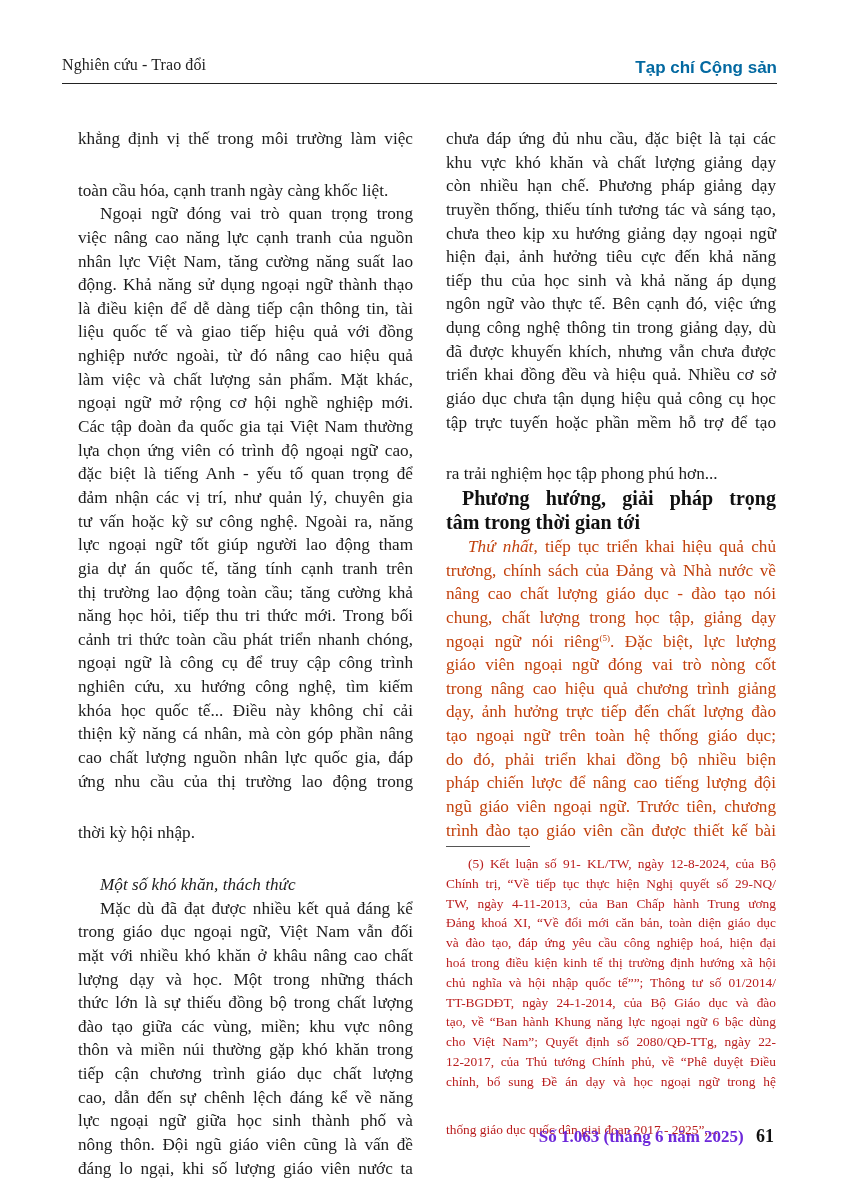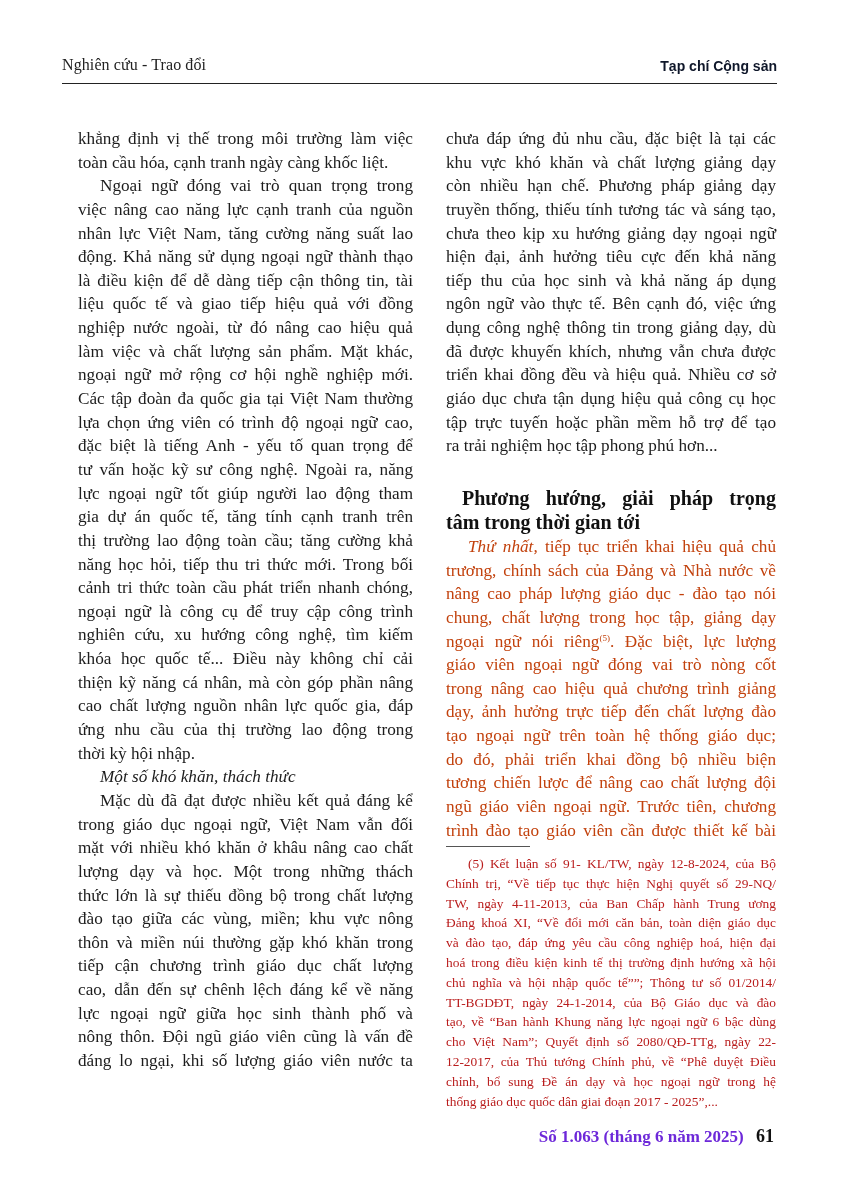--- a/index.html
+++ b/index.html
@@ -8,7 +8,7 @@
 
     .header { position: absolute; left: 62px; top: 56px; width: 715px; height: 28px; border-bottom: 1.5px solid #222; }
     .header-left { position: absolute; left: 0; top: 0; font-family: "Liberation Serif", serif; font-size: 16px; color: #222; letter-spacing: 0.1px; }
-    .header-right { position: absolute; right: 0; top: 2px; font-family: "Liberation Sans", "DejaVu Sans", sans-serif; font-weight: bold; font-size: 14px; color: #0f172a; }
+    .header-right { position: absolute; right: 0; top: 2px; font-family: "Liberation Sans", "DejaVu Sans", sans-serif; font-weight: bold; font-size: 17px; color: #0369a1; }
 
     .col { position: absolute; top: 127px; font-size: 17.2px; line-height: 23.65px; color: #1c1c1c; }
     .col-left { left: 78px; width: 335px; }

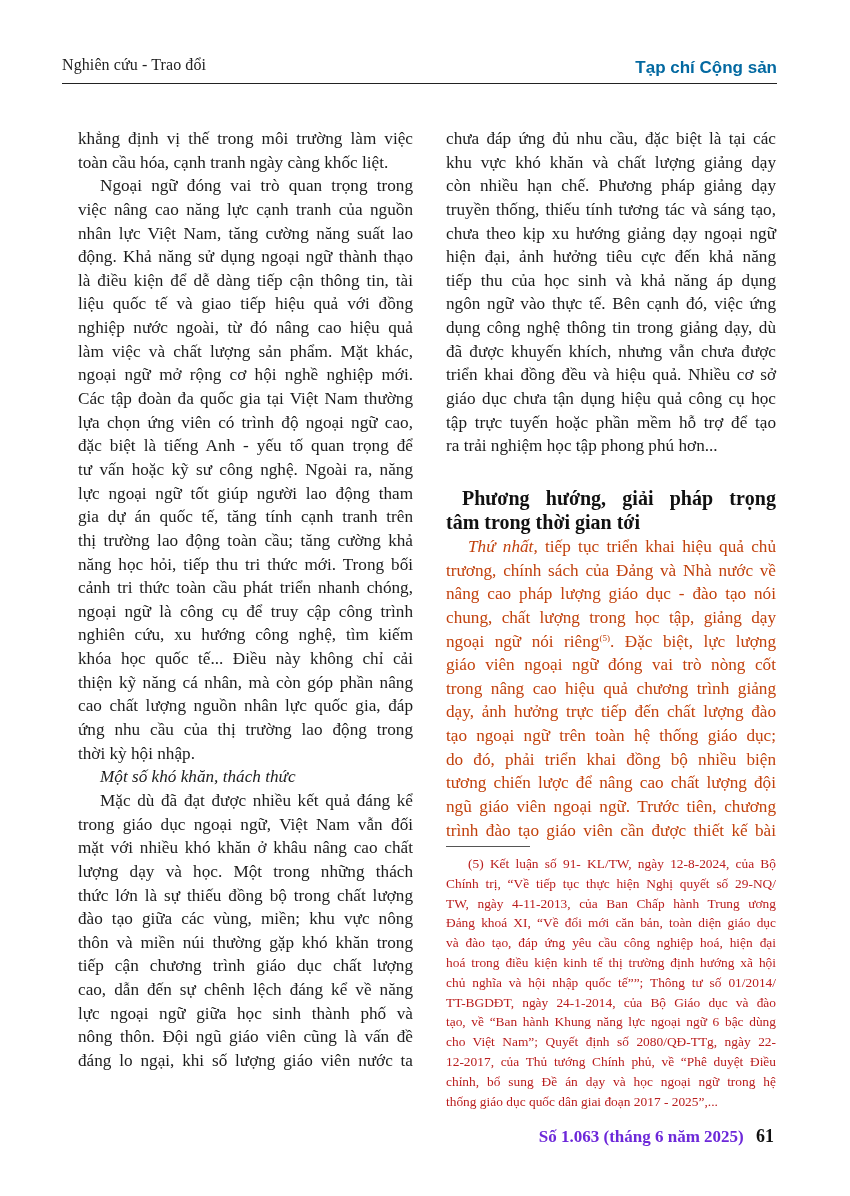--- a/index.html
+++ b/index.html
@@ -15,7 +15,7 @@
     .col-right { left: 446px; width: 330px; }
 
     .line { display: block; text-align: justify; text-align-last: justify; white-space: nowrap; height: 23.65px; overflow: visible; }
-    .line.last { text-align-last: left; }
+    .line.last { text-align-last: left; margin-top: 28px; }
     .line.indent { padding-left: 22px; }
 
     .italic { font-style: italic; }

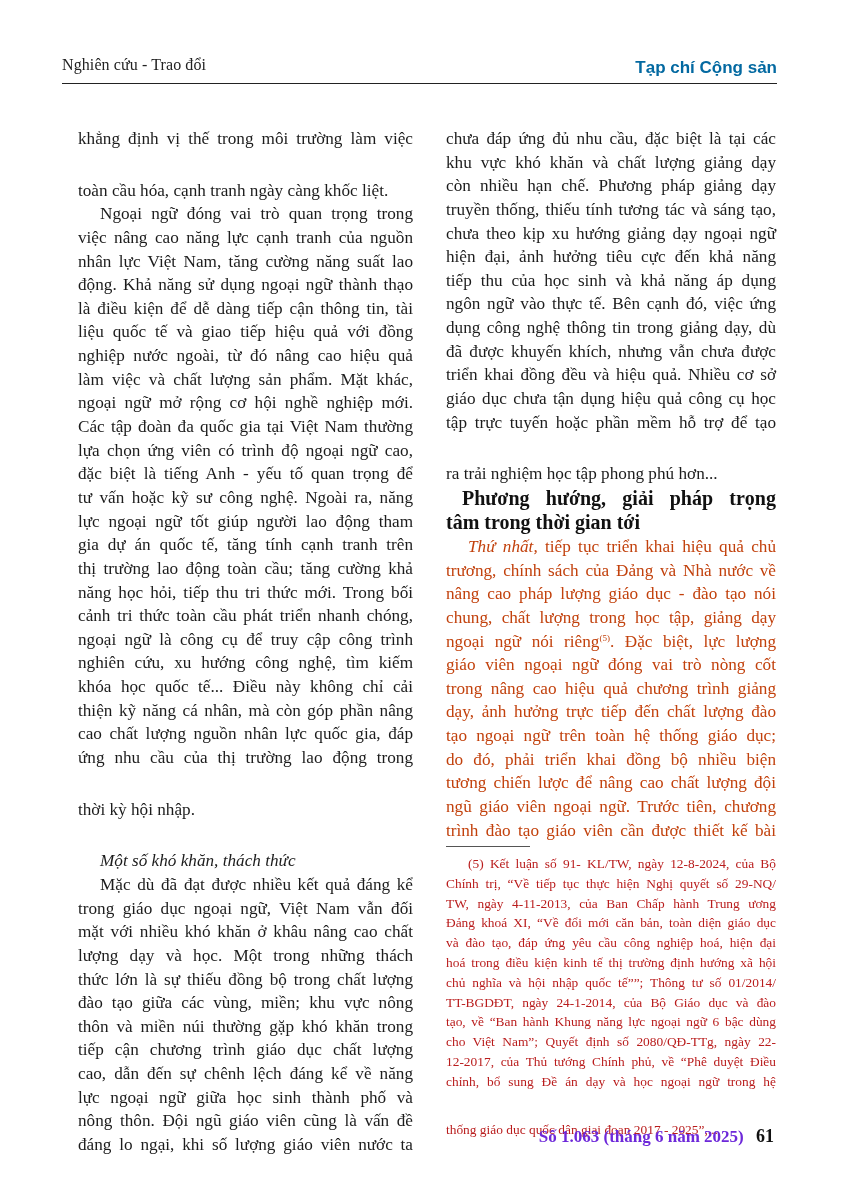--- a/index.html
+++ b/index.html
@@ -61,6 +61,7 @@
     <span class="line">Các tập đoàn đa quốc gia tại Việt Nam thường</span>
     <span class="line">lựa chọn ứng viên có trình độ ngoại ngữ cao,</span>
     <span class="line">đặc biệt là tiếng Anh - yếu tố quan trọng để</span>
+    <span class="line">đảm nhận các vị trí, như quản lý, chuyên gia</span>
     <span class="line">tư vấn hoặc kỹ sư công nghệ. Ngoài ra, năng</span>
     <span class="line">lực ngoại ngữ tốt giúp người lao động tham</span>
     <span class="line">gia dự án quốc tế, tăng tính cạnh tranh trên</span>

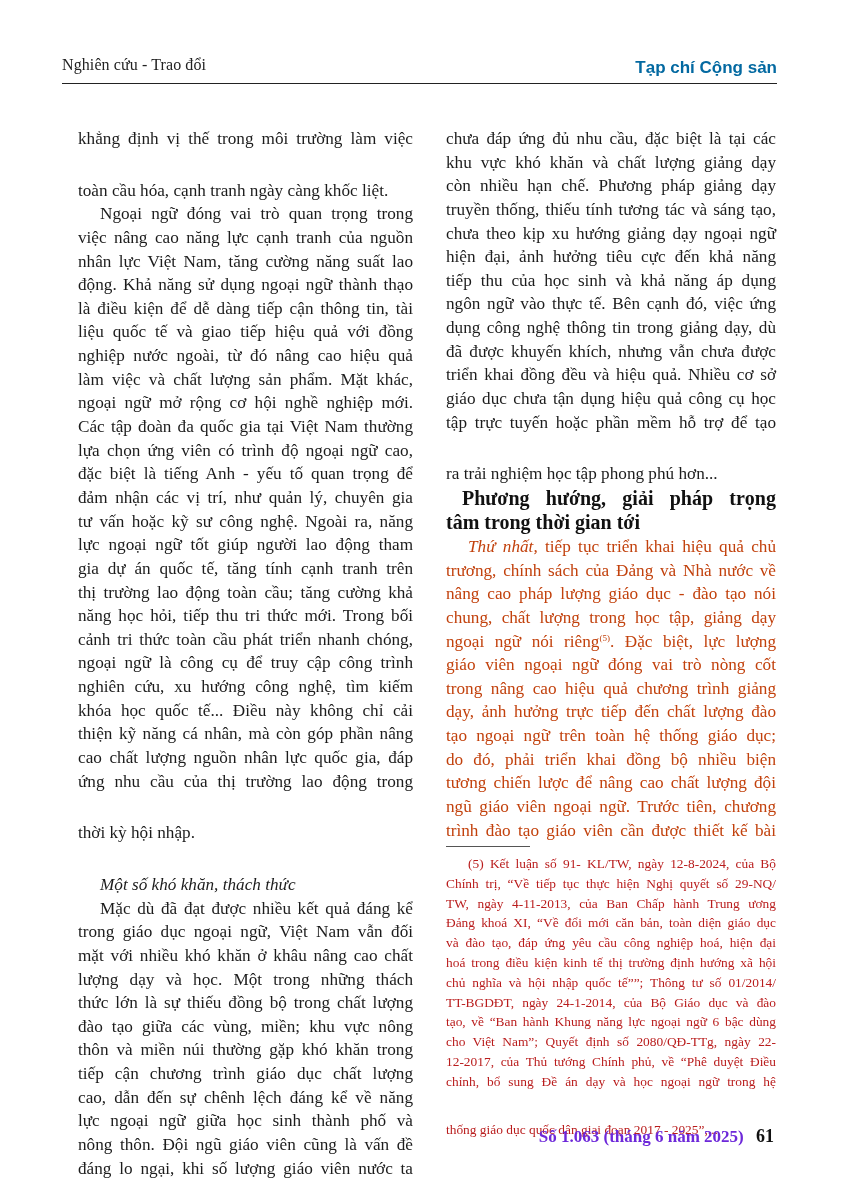--- a/index.html
+++ b/index.html
@@ -115,7 +115,7 @@
 <div class="col-right2" id="right-col2">
   <span class="line indent"><span class="italic">Thứ nhất,</span><span> tiếp tục triển khai hiệu quả chủ</span></span>
 <span class="line">trương, chính sách của Đảng và Nhà nước về</span>
-    <span class="line">nâng cao pháp lượng giáo dục - đào tạo nói</span>
+    <span class="line">nâng cao chất lượng giáo dục - đào tạo nói</span>
     <span class="line">chung, chất lượng trong học tập, giảng dạy</span>
     <span class="line"><span>ngoại ngữ nói riêng</span><sup>(5)</sup><span>. Đặc biệt, lực lượng</span></span>
     <span class="line">giáo viên ngoại ngữ đóng vai trò nòng cốt</span>

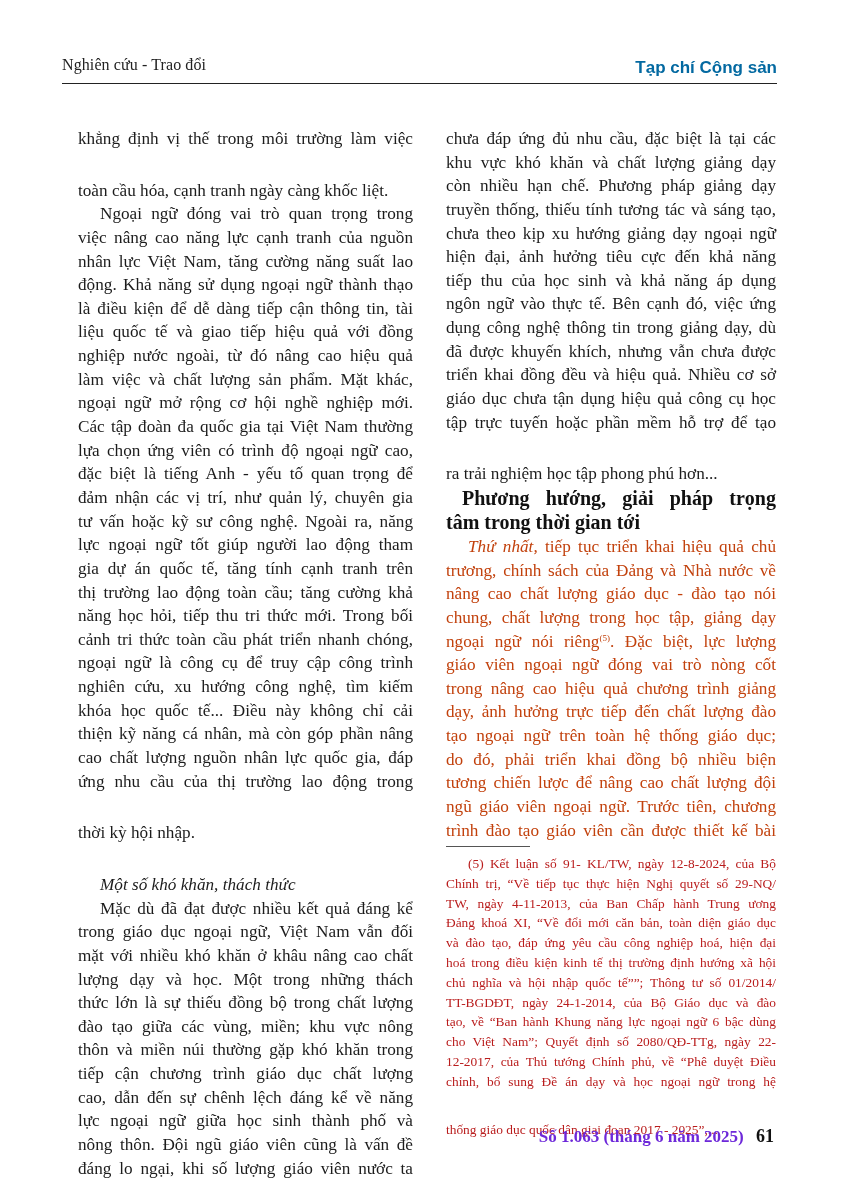--- a/index.html
+++ b/index.html
@@ -123,7 +123,7 @@
     <span class="line">dạy, ảnh hưởng trực tiếp đến chất lượng đào</span>
     <span class="line">tạo ngoại ngữ trên toàn hệ thống giáo dục;</span>
     <span class="line">do đó, phải triển khai đồng bộ nhiều biện</span>
-    <span class="line">tương chiến lược để nâng cao chất lượng đội</span>
+    <span class="line">pháp chiến lược để nâng cao tiếng lượng đội</span>
     <span class="line">ngũ giáo viên ngoại ngữ. Trước tiên, chương</span>
     <span class="line">trình đào tạo giáo viên cần được thiết kế bài</span>
   </div>

